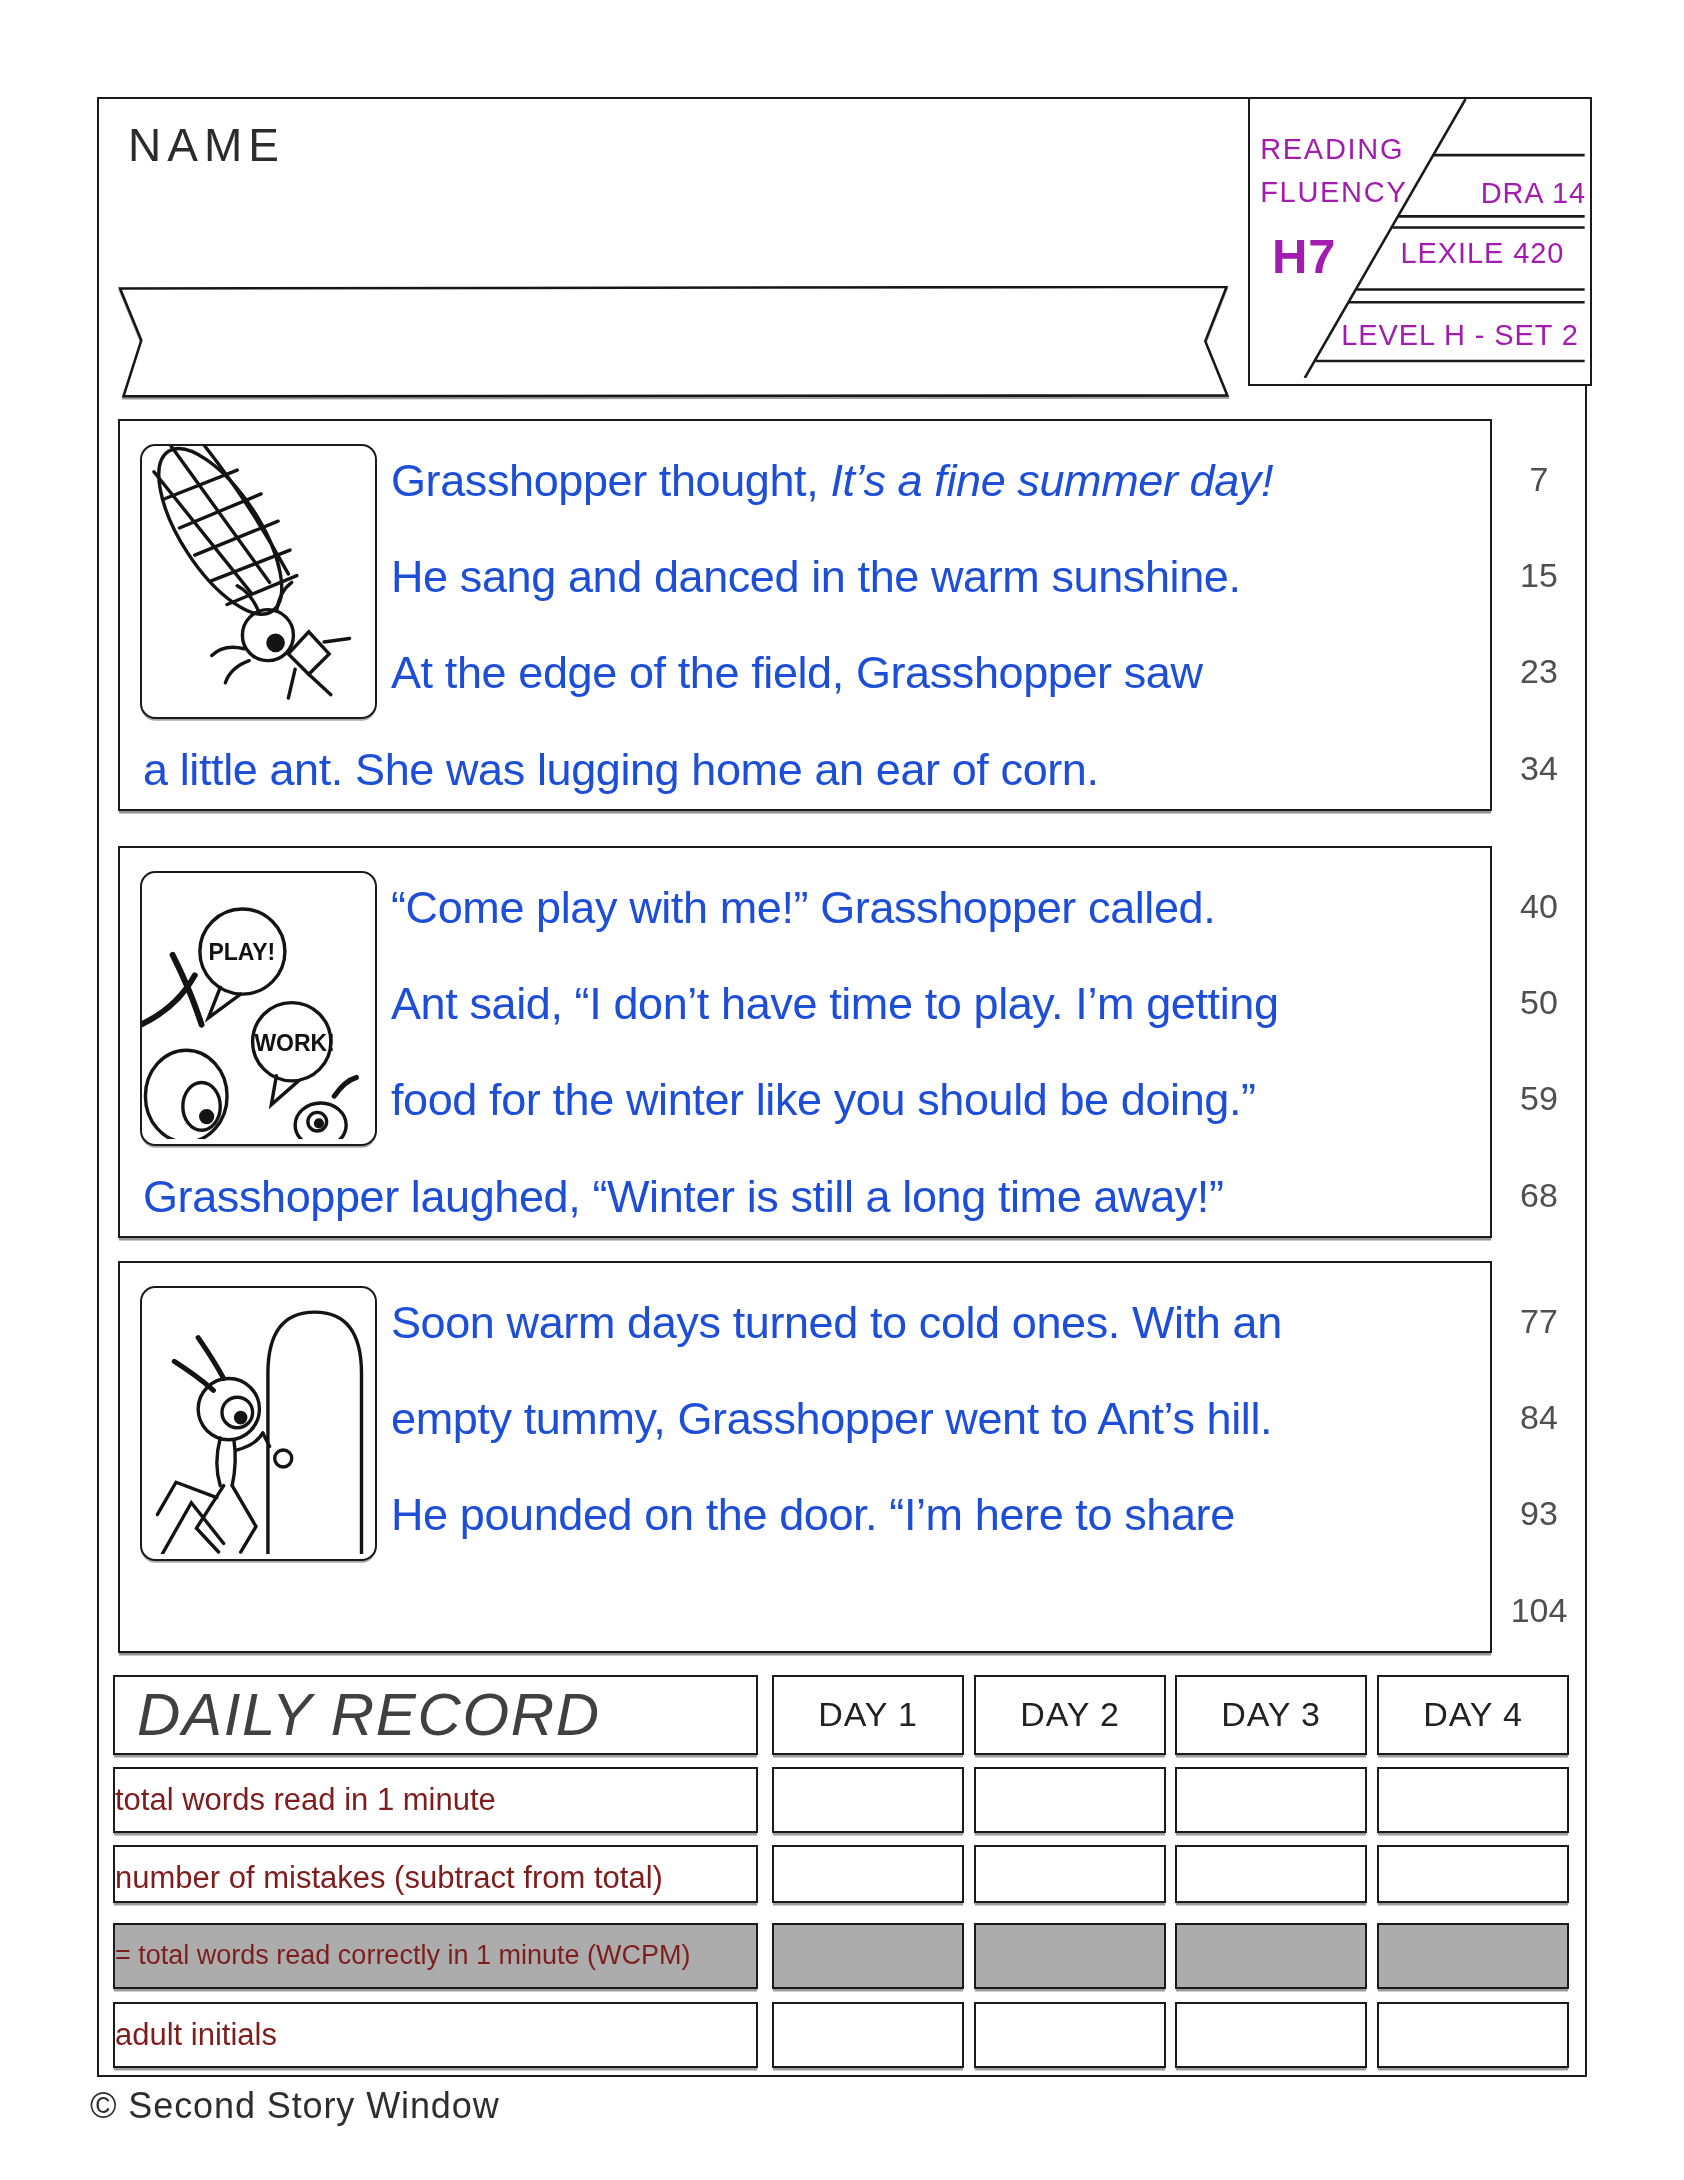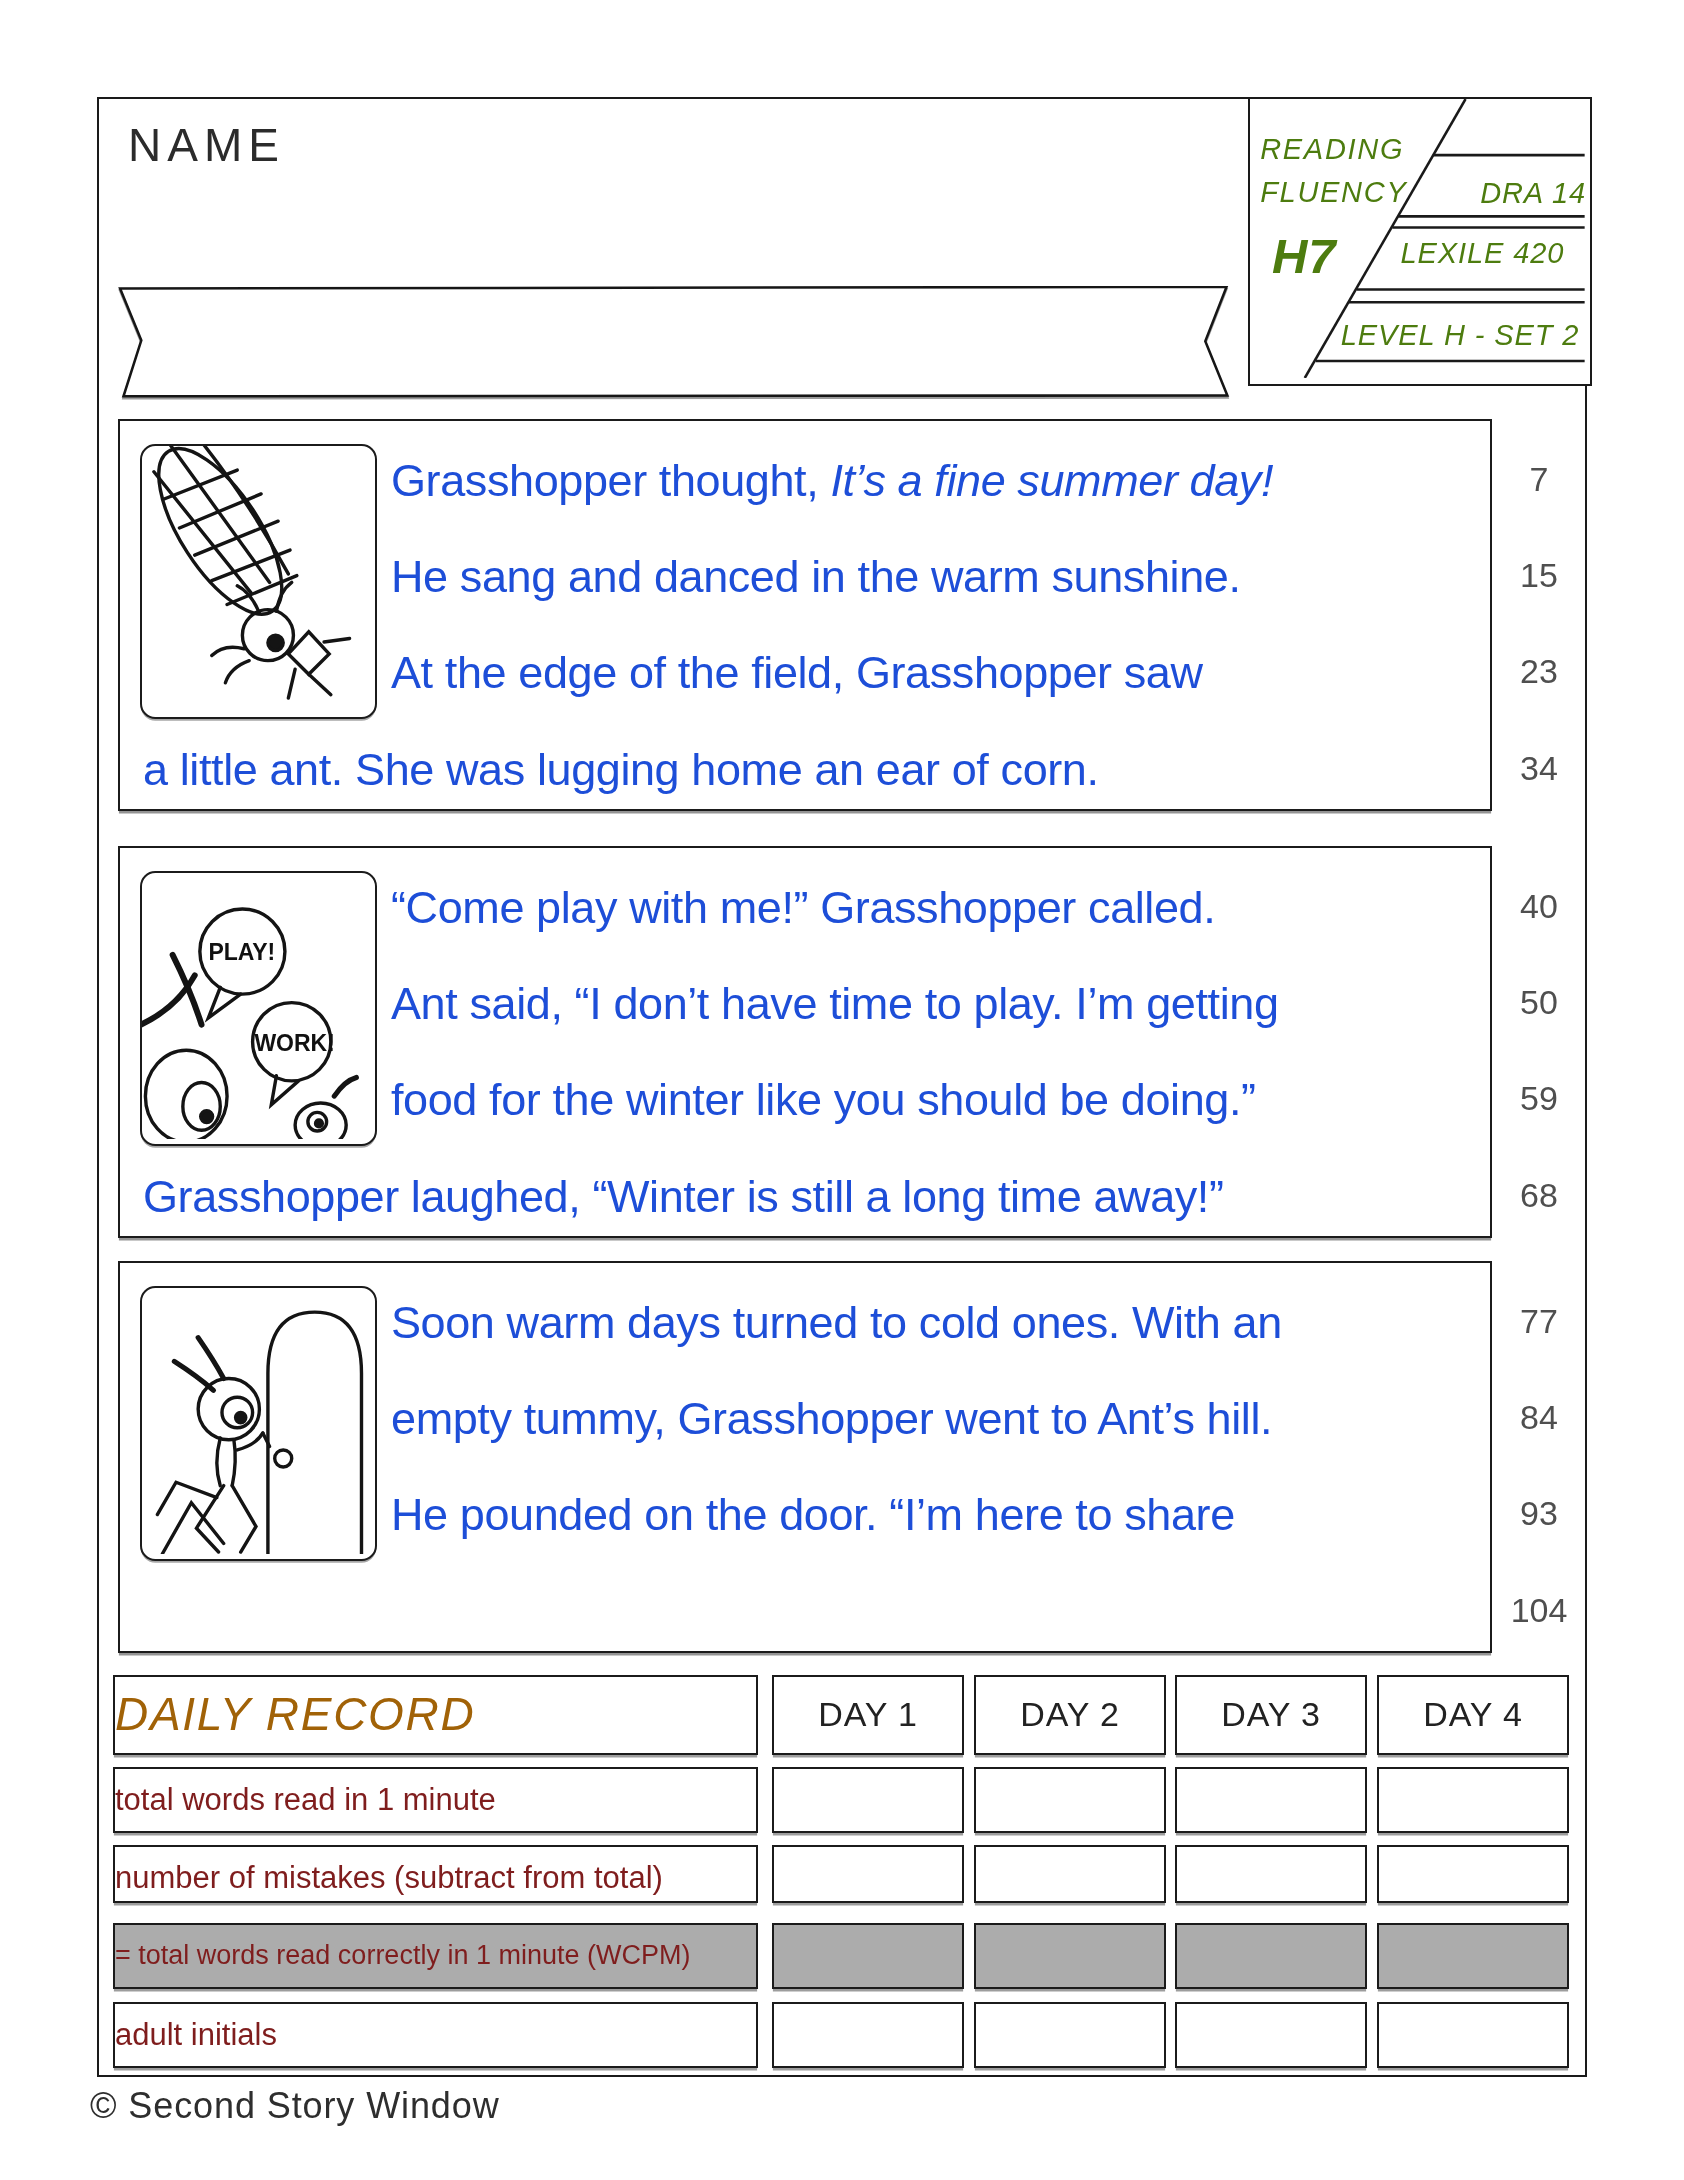--- a/index.html
+++ b/index.html
@@ -13,7 +13,7 @@
   
   .badge{left:1248px;top:97px;width:340px;height:285px;border:2.6px solid #1a1a1a;background:#fff;}
   .badge svg{position:absolute;left:0;top:0;}
-  .badge .t{position:absolute;white-space:nowrap;color:#4d7c0f;font-style:italic;}
+  .badge .t{position:absolute;white-space:nowrap;color:#a21caf;}
   .b-reading{left:10.2px;top:34px;font-size:29px;letter-spacing:1.7px;}
   .b-fluency{left:10.2px;top:77px;font-size:29px;letter-spacing:1.7px;}
   .b-code{left:22px;top:129px;font-size:49px;font-weight:bold;letter-spacing:0.9px;}

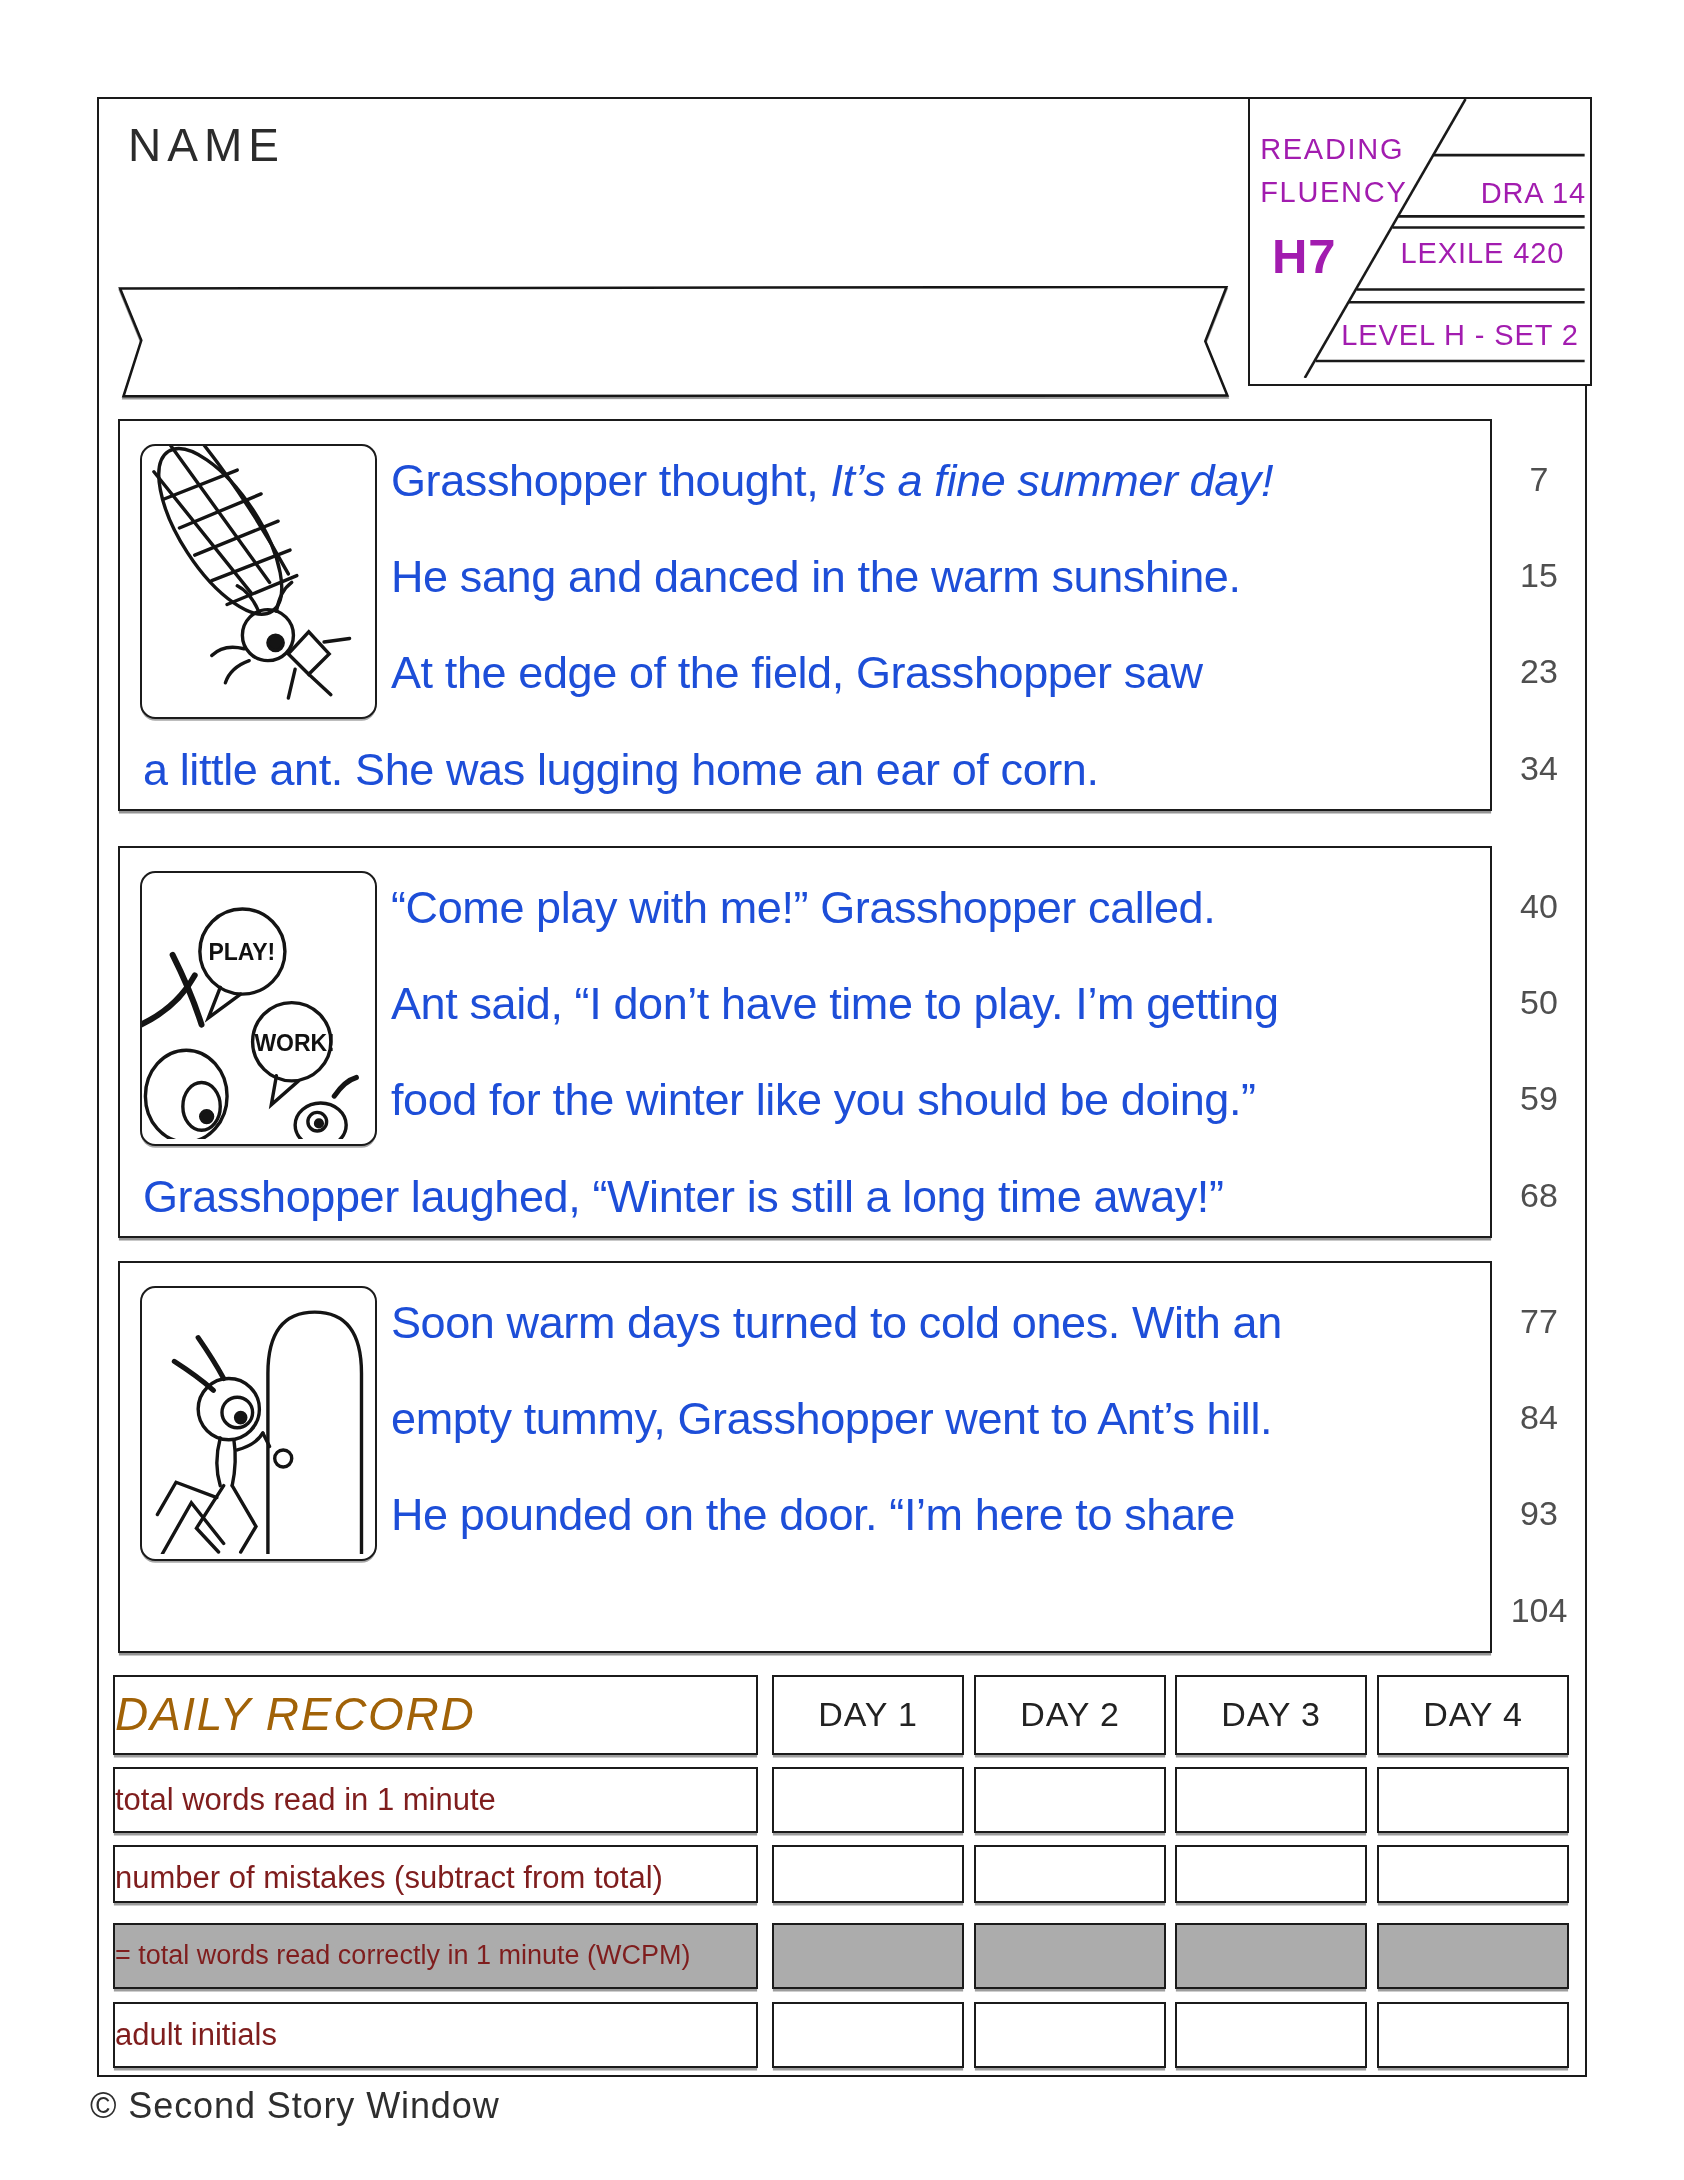--- a/index.html
+++ b/index.html
@@ -42,7 +42,7 @@
   .hrow{top:1675px;height:80px;}
   .label-col{left:113px;width:645px;}
   .day1{left:772px;width:192px;} .day2{left:974px;width:192px;} .day3{left:1175px;width:192px;} .day4{left:1377px;width:192px;}
-  .daily-title{font-style:italic;font-size:46px;letter-spacing:1.7px;color:#a16207;line-height:75px;white-space:nowrap;}
+  .daily-title{font-style:italic;font-size:60px;letter-spacing:1.7px;color:#404040;line-height:75px;padding-left:22px;white-space:nowrap;}
   .day-head{font-size:34px;letter-spacing:0.9px;text-align:center;line-height:75px;color:#222;}
   .r1{top:1767px;height:66px;} .r2{top:1845px;height:58px;} .r3{top:1923px;height:66px;} .r4{top:2002px;height:66px;}
   .row-label{font-size:31px;color:#7f1d1d;text-align:left;padding-right:1px;line-height:61px;white-space:nowrap;}

